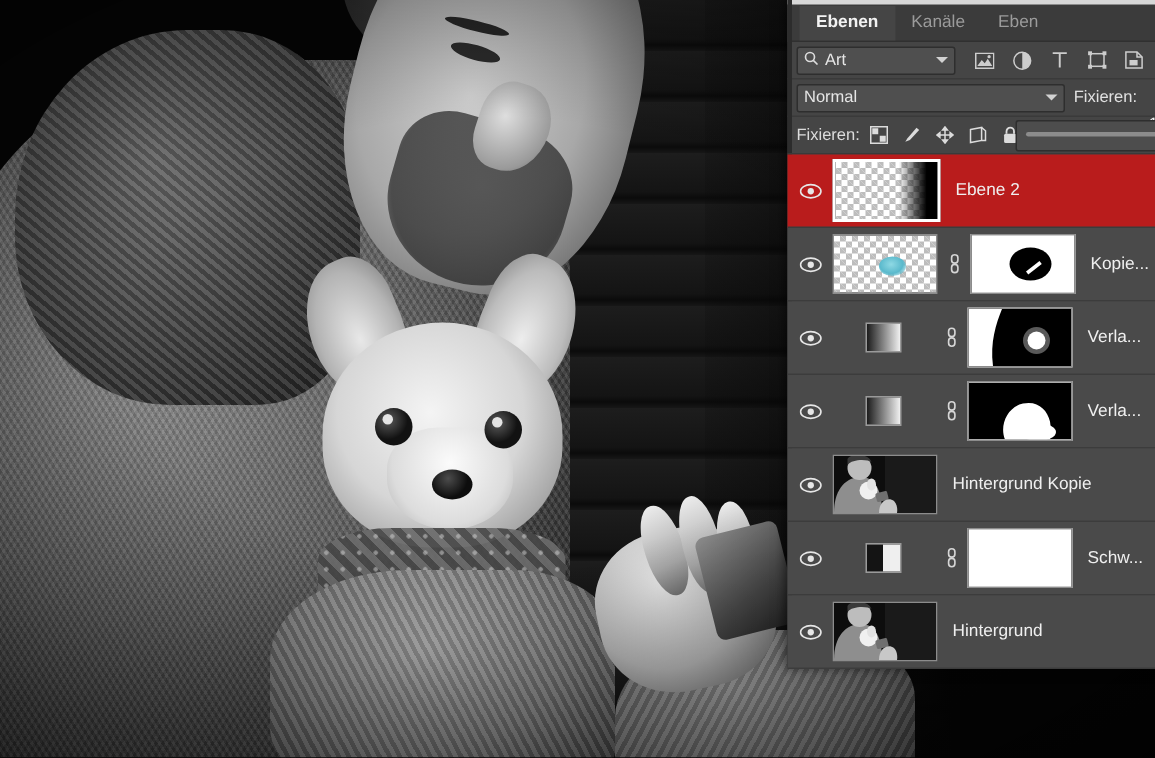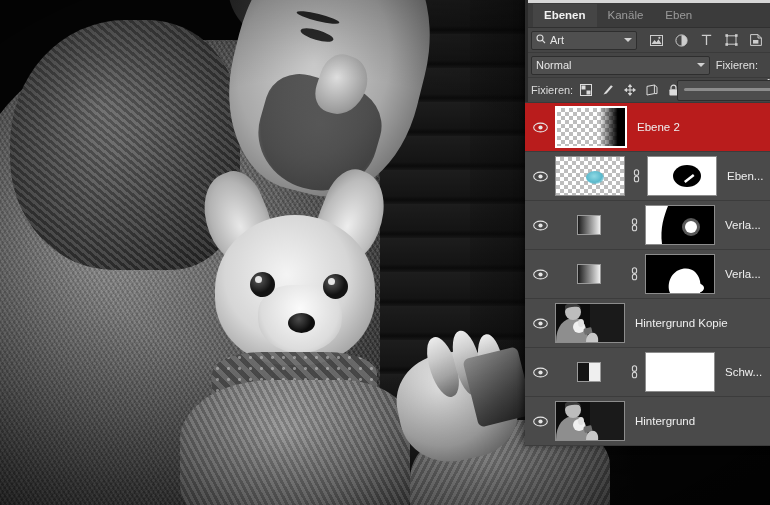--- a/index.html
+++ b/index.html
@@ -366,7 +366,7 @@
             <path d="M36 24 L45 17 L46.5 19 L37.5 26 Z" fill="#ffffff"></path>
           </svg>
       </span>
-      <span class="lname">Eben...</span>
+      <span class="lname">Kopie...</span>
     </div>
 
     <div class="lrow">

